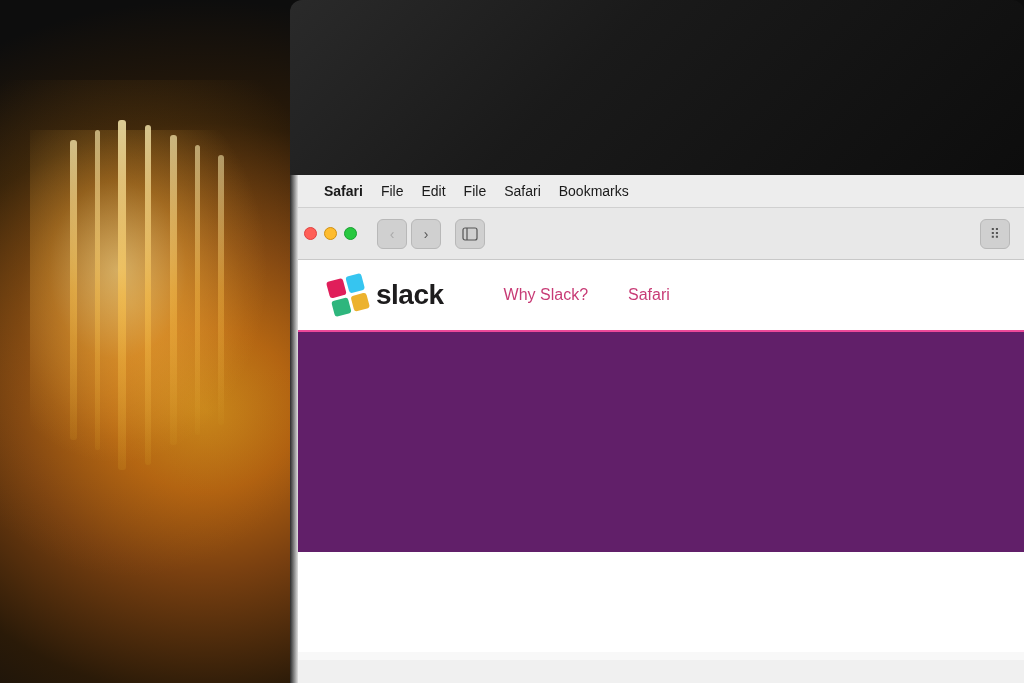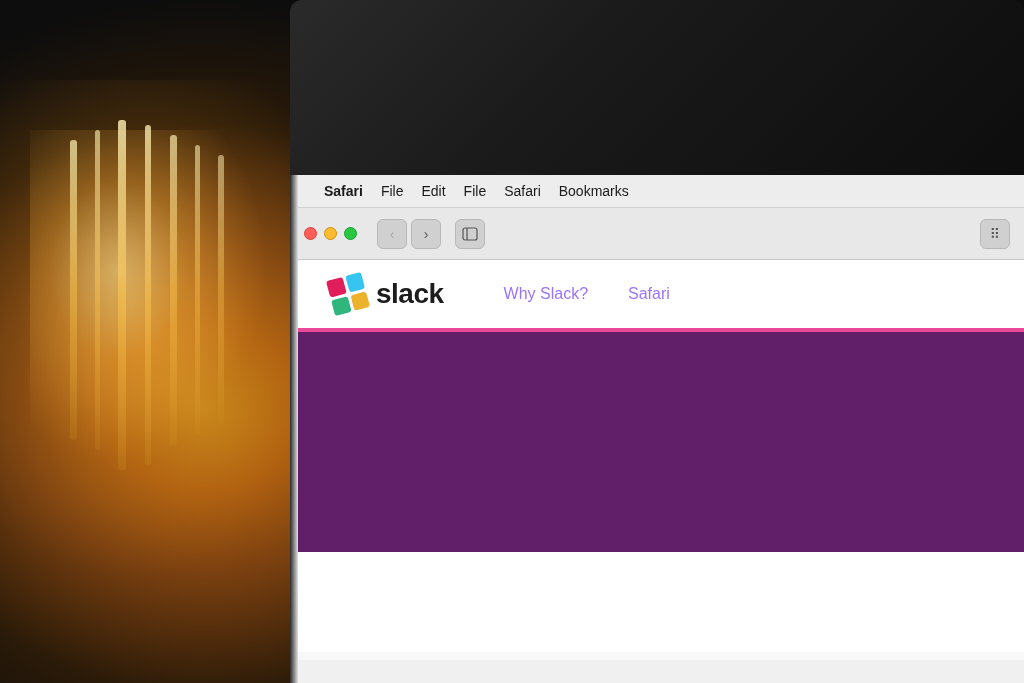--- a/index.html
+++ b/index.html
@@ -218,7 +218,7 @@
       height: 72px;
       background: #ffffff;
       padding: 0 40px;
-      border-bottom: 4px solid #ec4899;
+      border-bottom: 2px solid #ec4899;
       gap: 40px;
     }
 

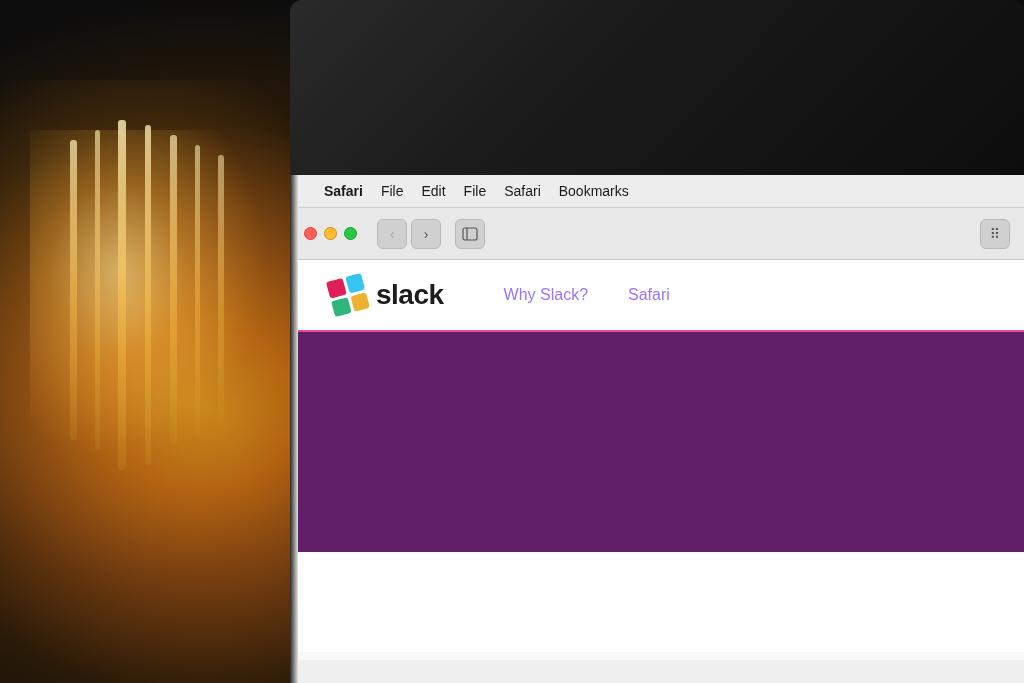--- a/index.html
+++ b/index.html
@@ -258,7 +258,7 @@
 
     .slack-nav-item {
       font-size: 16px;
-      color: #8b5cf6;
+      color: #be185d;
       cursor: pointer;
       white-space: nowrap;
       opacity: 0.85;

